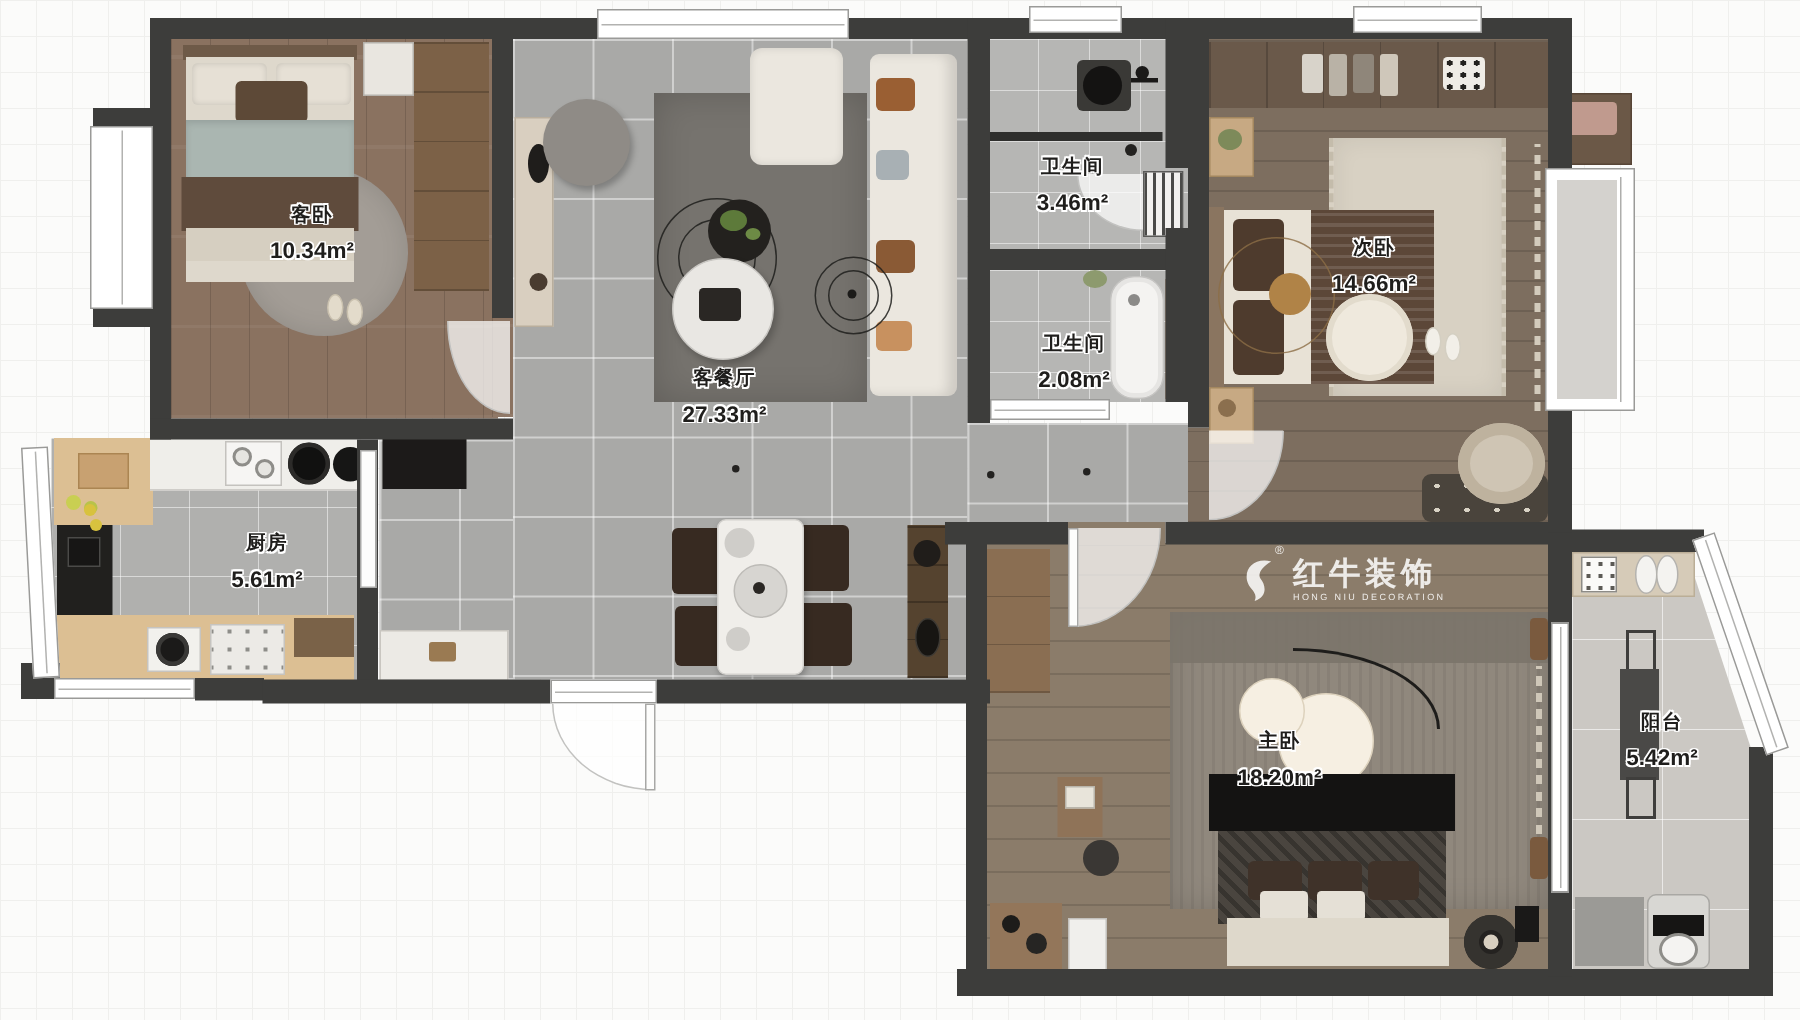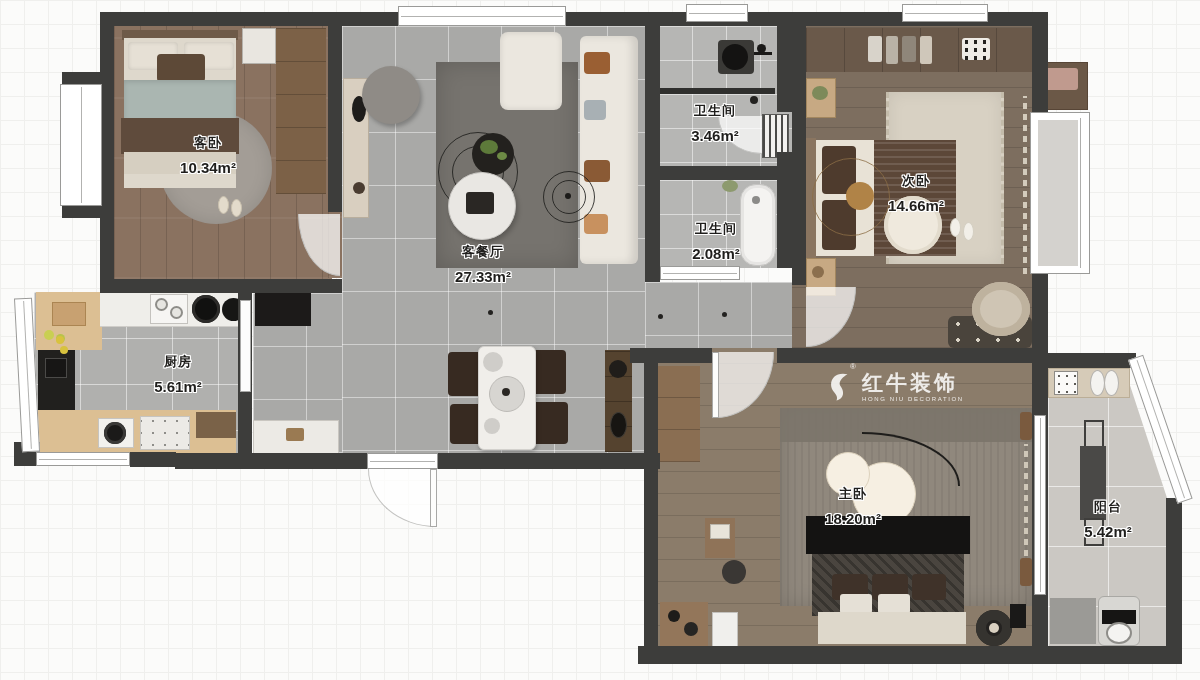--- a/index.html
+++ b/index.html
@@ -302,7 +302,7 @@
     <div class="nm">卫生间</div>
     <div class="ar">2.08m²</div>
   </div>
-  <div class="room-label" style="left:916px;top:172px">
+  <div class="room-label" style="left:916px;top:156px">
     <div class="nm">次卧</div>
     <div class="ar">14.66m²</div>
   </div>

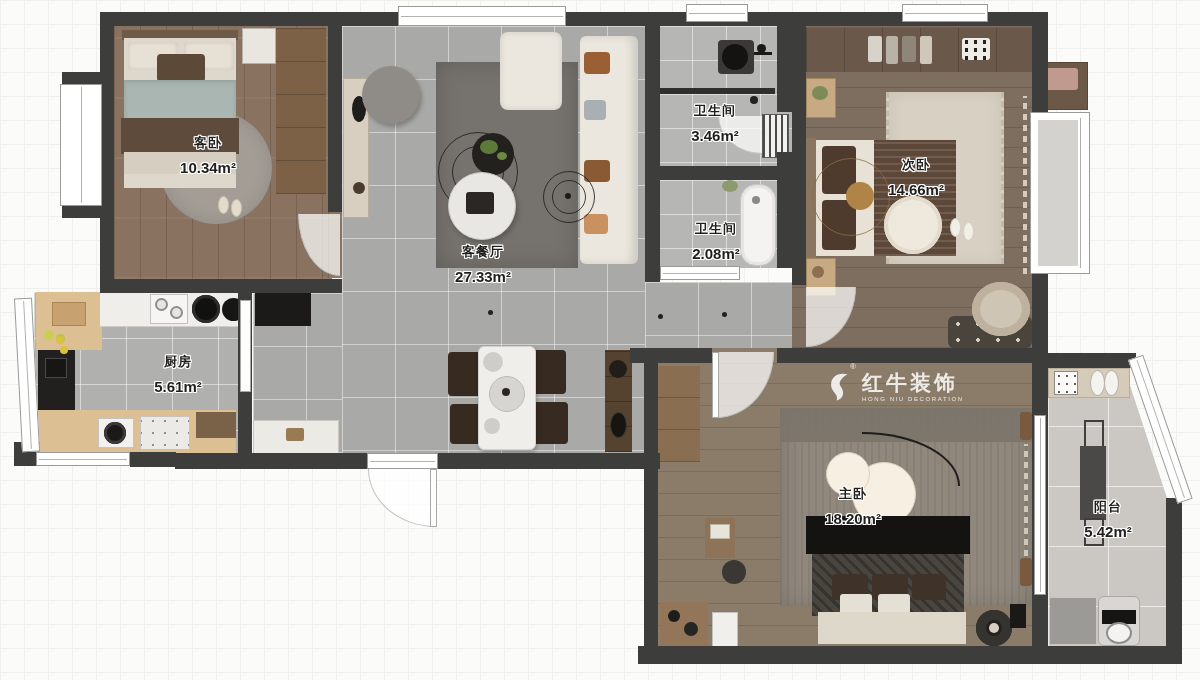--- a/index.html
+++ b/index.html
@@ -314,7 +314,7 @@
     <div class="nm">主卧</div>
     <div class="ar">18.20m²</div>
   </div>
-  <div class="room-label" style="left:1108px;top:498px">
+  <div class="room-label" style="left:1108px;top:472px">
     <div class="nm">阳台</div>
     <div class="ar">5.42m²</div>
   </div>

